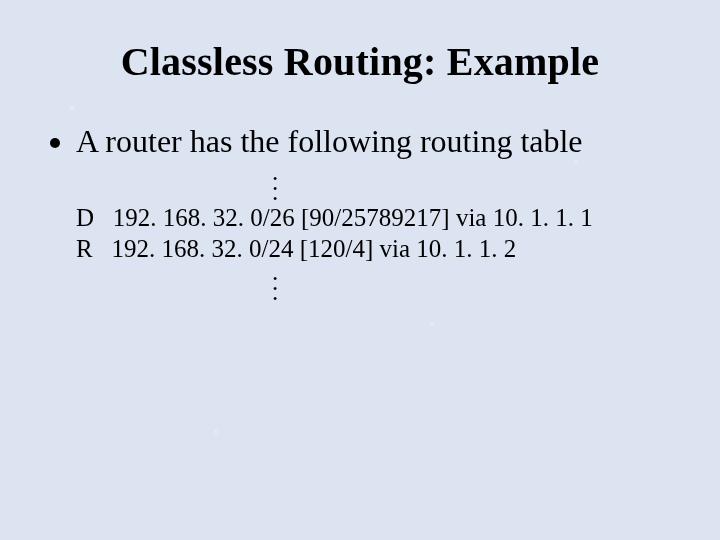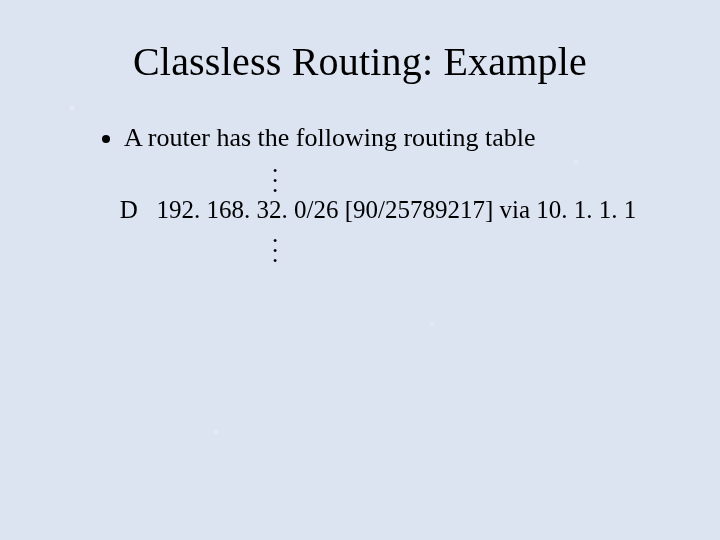--- a/index.html
+++ b/index.html
@@ -30,7 +30,7 @@
   .title {
     text-align: center;
     font-size: 40px;
-    font-weight: 400;
+    font-weight: 700;
     margin: 4px 0 36px 0;
     letter-spacing: 0.2px;
   }

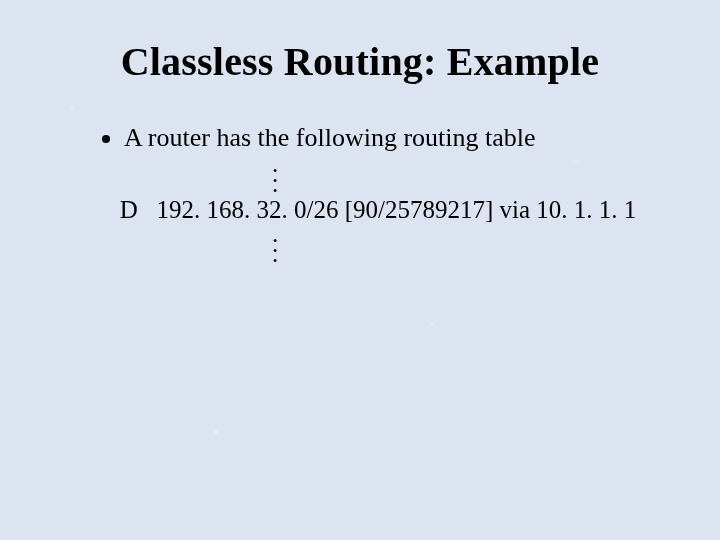--- a/index.html
+++ b/index.html
@@ -40,10 +40,9 @@
     padding-left: 30px;
   }
   ul.outer > li {
-    font-size: 26px;
+    font-size: 32px;
     line-height: 1.28;
     margin-bottom: 2px;
-    margin-left: 48px;
   }
   .table-block {
     font-family: "Times New Roman", Times, serif;

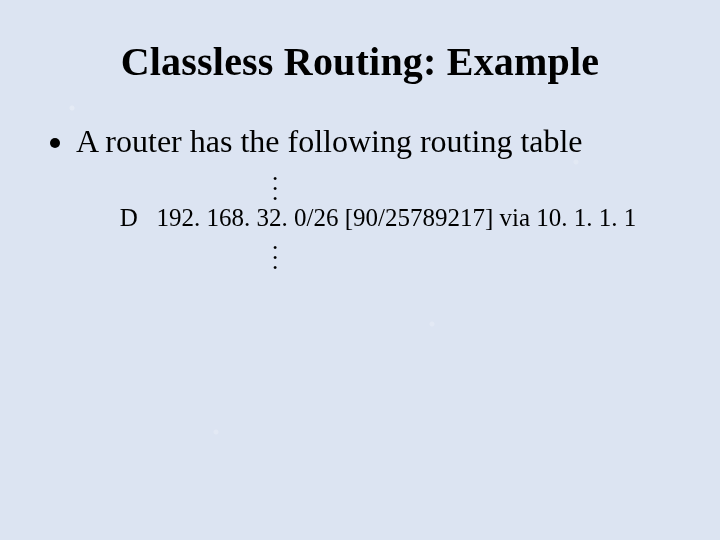--- a/index.html
+++ b/index.html
@@ -62,7 +62,6 @@
   }
   .route-row {
     white-space: pre;
-    text-align: center;
   }
 </style>
 </head>

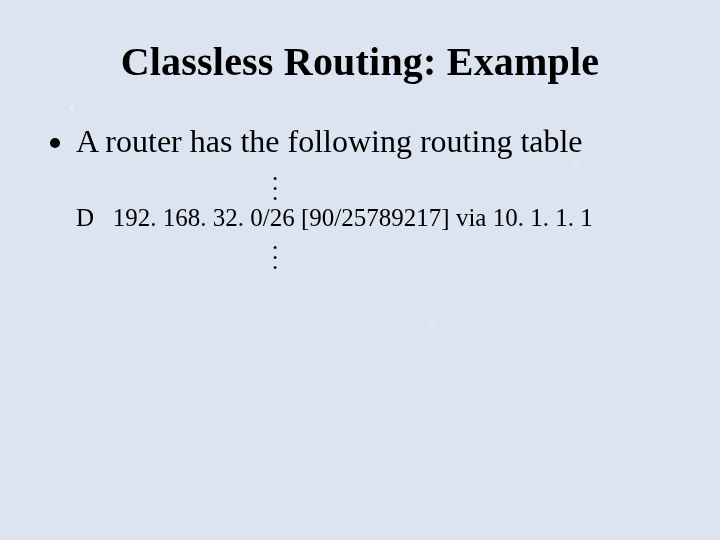--- a/index.html
+++ b/index.html
@@ -84,6 +84,7 @@
     </div>
 
     <div class="route-row"><span>D</span>   <span>192. 168. 32. 0/26</span> <span>[90/25789217]</span> <span>via 10. 1. 1. 1</span></div>
+    <div class="route-row"><span>R</span>   <span>192. 168. 32. 0/24</span> <span>[120/4]</span> <span>via 10. 1. 1. 2</span></div>
 
     <div class="vdots-wrap">
       <span class="dot">.</span>

